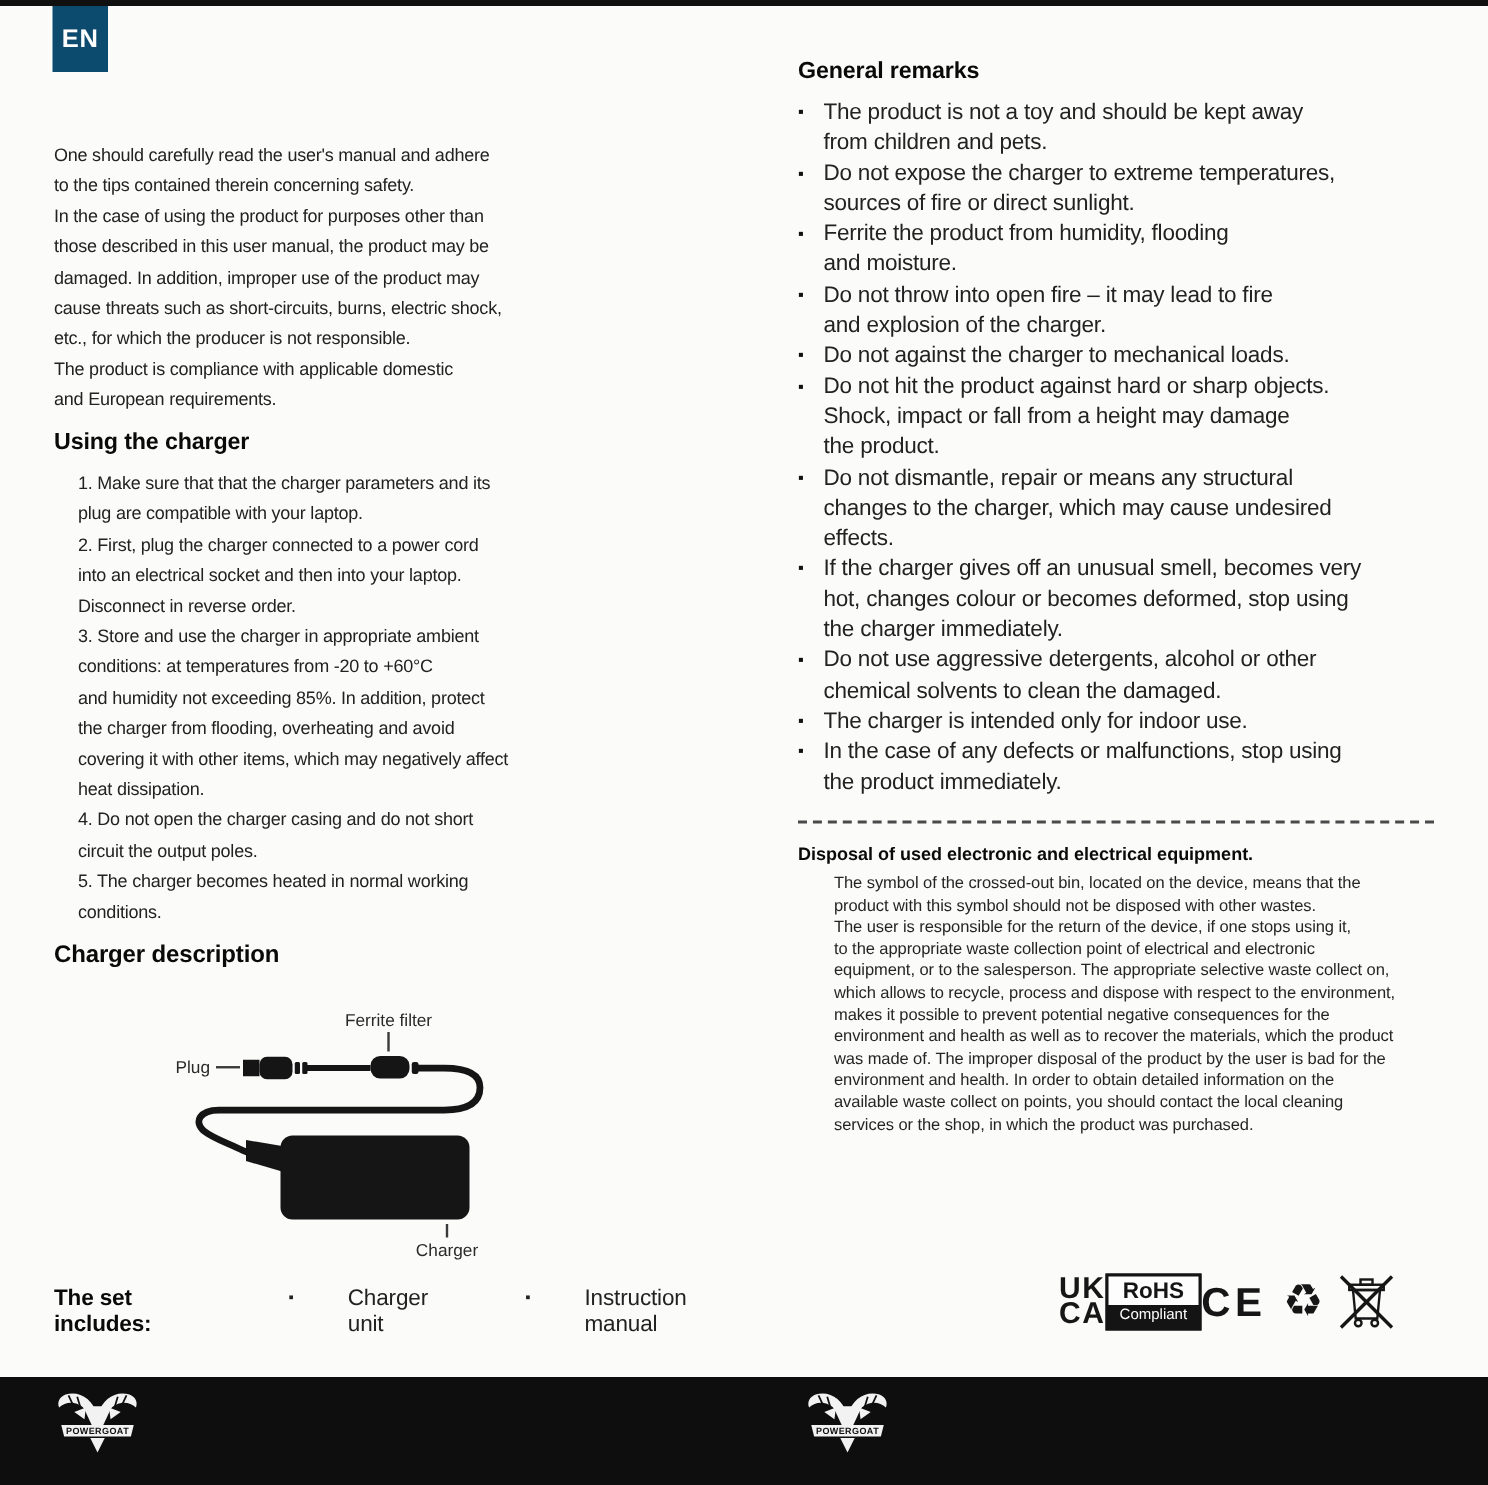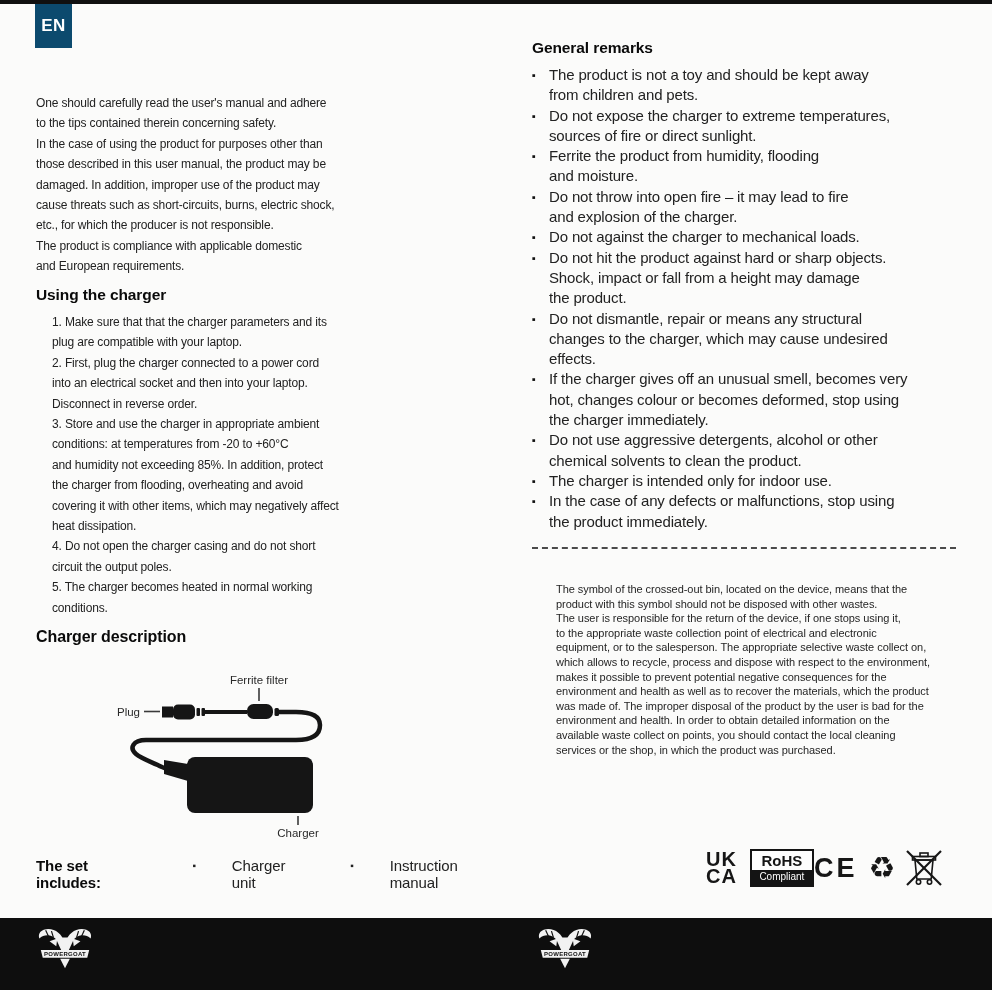--- a/index.html
+++ b/index.html
@@ -161,7 +161,7 @@
     <div class="brow">
         <span class="bglyph">▪</span>
         <span class="btext">Do not use aggressive detergents, alcohol or other
-chemical solvents to clean the product.</span>
+chemical solvents to clean the damaged.</span>
       </div>
     <div class="brow">
         <span class="bglyph">▪</span>

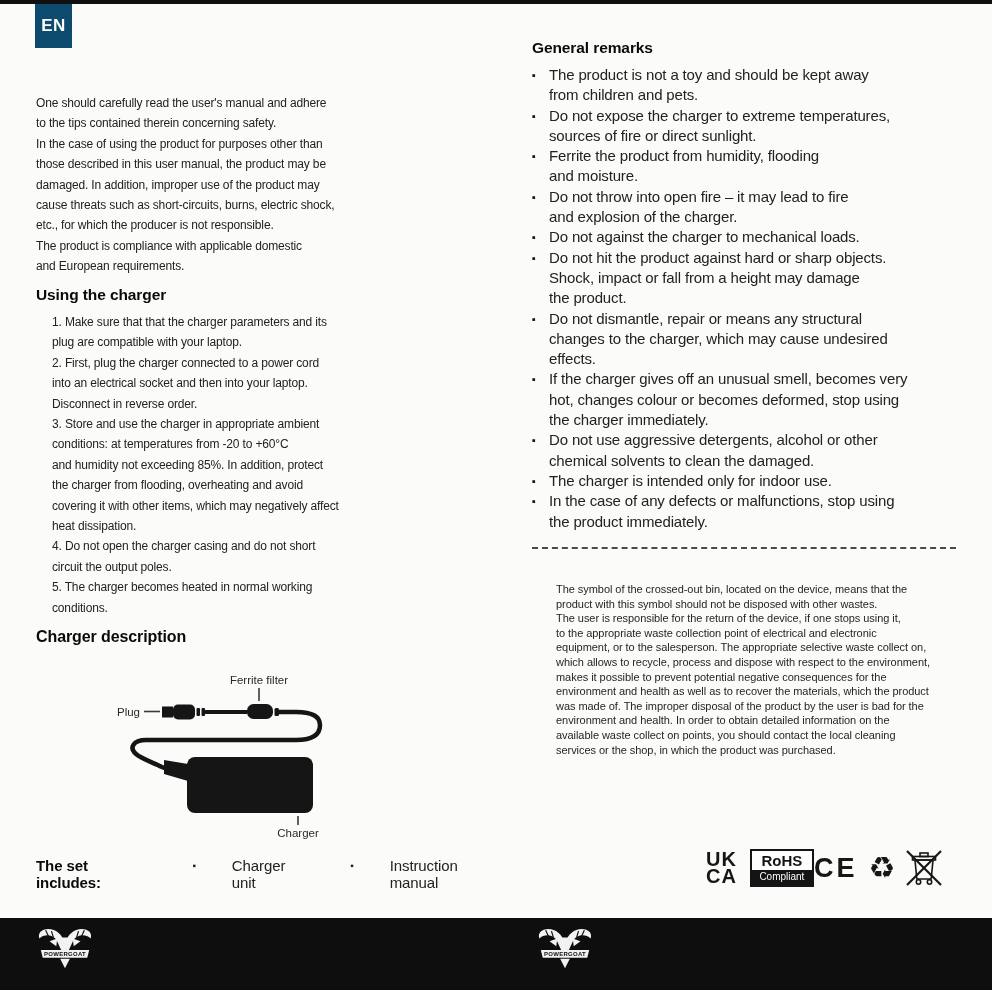--- a/index.html
+++ b/index.html
@@ -176,6 +176,7 @@
 
   <div class="abs divider" style="left:532px; top:547px; width:424px;"></div>
 
+  <div class="abs h-small" style="left:532px; top:562px;">Disposal of used electronic and electrical equipment.</div>
   <div class="abs body11" style="left:556px; top:582px; width:434px;">The symbol of the crossed-out bin, located on the device, means that the
 product with this symbol should not be disposed with other wastes.
 The user is responsible for the return of the device, if one stops using it,

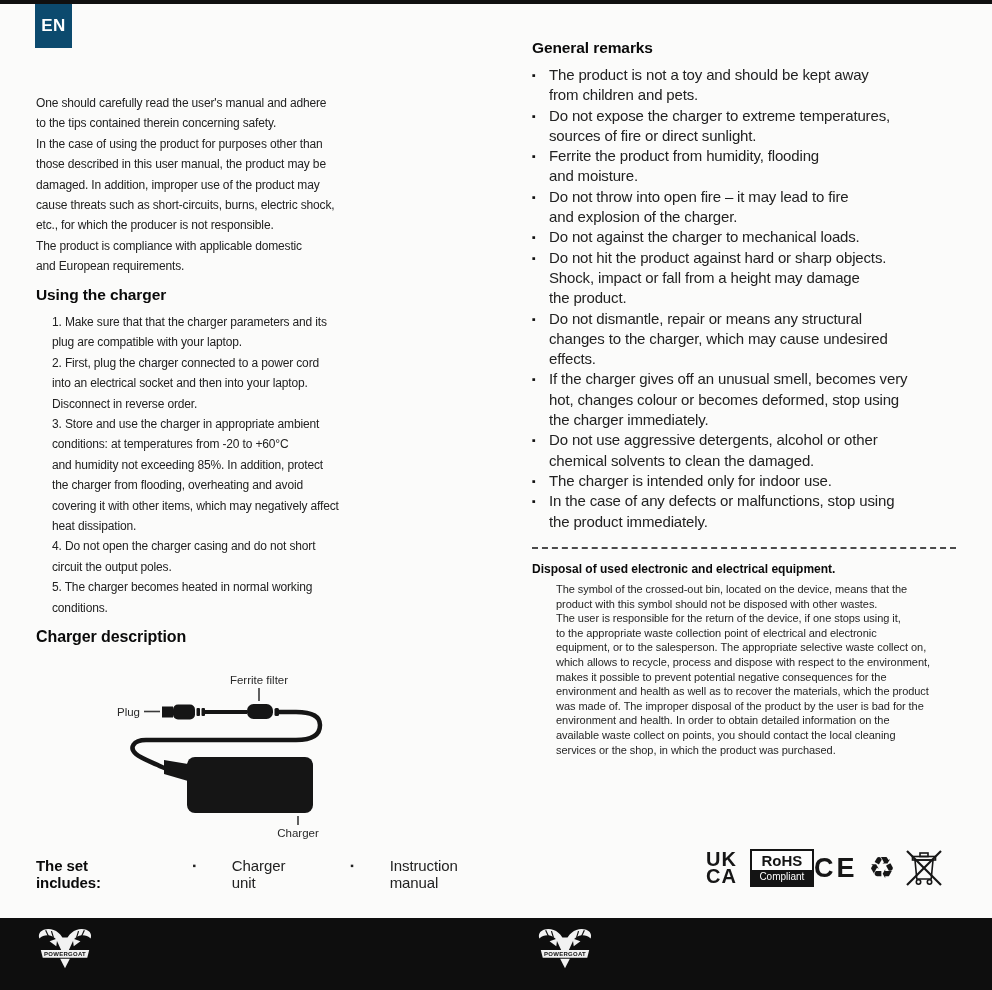--- a/index.html
+++ b/index.html
@@ -24,7 +24,7 @@
   .setline .sq { font-size:10px; margin:0 8px 0 12px; position:relative; top:-2px; }
   .logos { display:flex; align-items:center; }
   .ukca { font-weight:bold; font-size:20px; line-height:17px; letter-spacing:1px; color:#161616; white-space:pre-line; }
-  .rohs { margin-left:13px; width:64px; border:2.5px solid #141414; background:#141414; }
+  .rohs { width:64px; border:2.5px solid #141414; background:#141414; }
   .rohs-top { background:#fdfdfd; color:#141414; font-weight:bold; font-size:15px; text-align:center; padding:1px 0 0; line-height:18px; }
   .rohs-bot { background:#141414; color:#fdfdfd; font-size:10px; text-align:center; line-height:14px; padding-bottom:1px; }
   .ce { font-size:27px; font-weight:600; letter-spacing:3px; color:#161616; }

